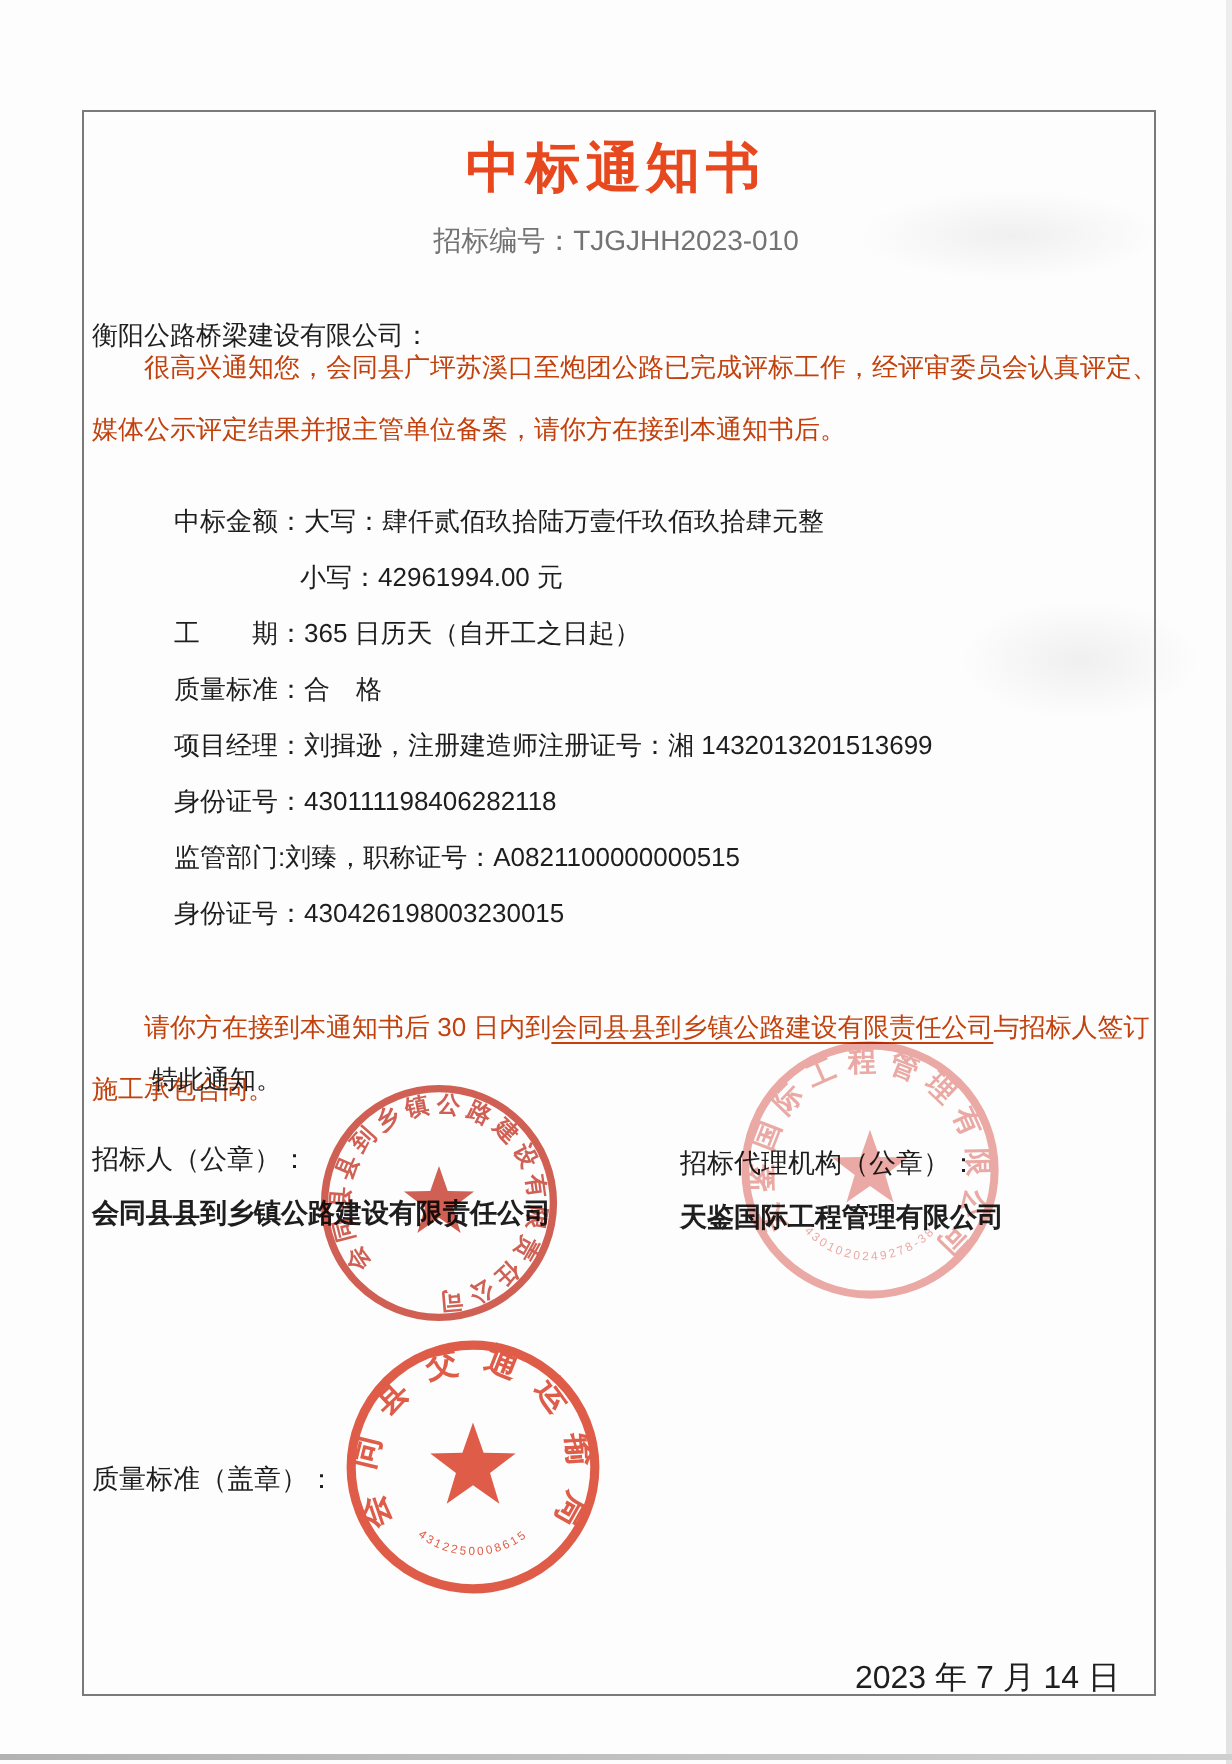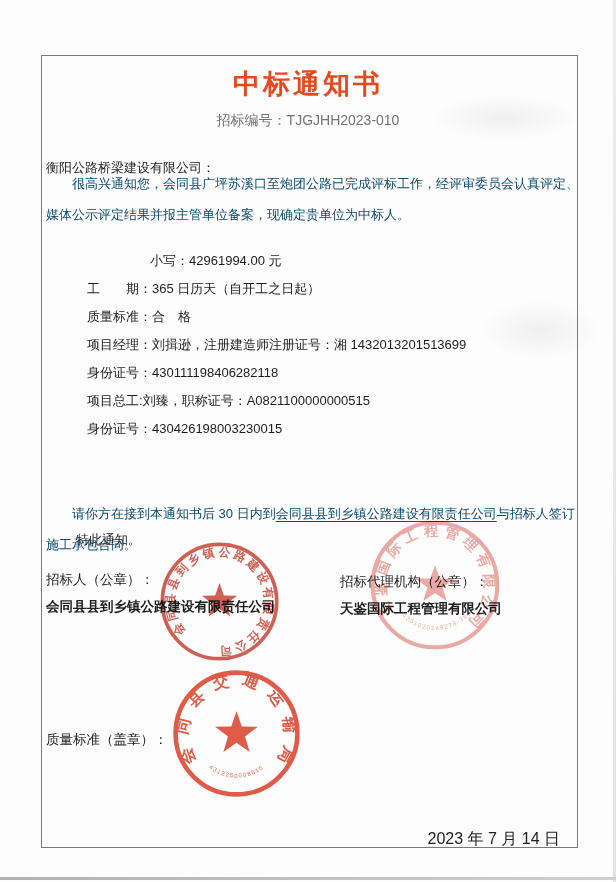--- a/index.html
+++ b/index.html
@@ -24,7 +24,7 @@
     position:absolute;left:0;top:112px;width:100%;
     text-align:center;font-size:14px;color:#737373;
   }
-  .body-text{font-size:13px;line-height:31px;color:#0c4a6e;}
+  .body-text{font-size:13px;line-height:31px;color:#c2410c;}
   .recipient{position:absolute;left:46px;top:142px;font-size:13px;margin-top:17px;}
   .intro{position:absolute;left:46px;top:168px;width:528px;}
   .intro .ln1{text-indent:2em;white-space:nowrap;}

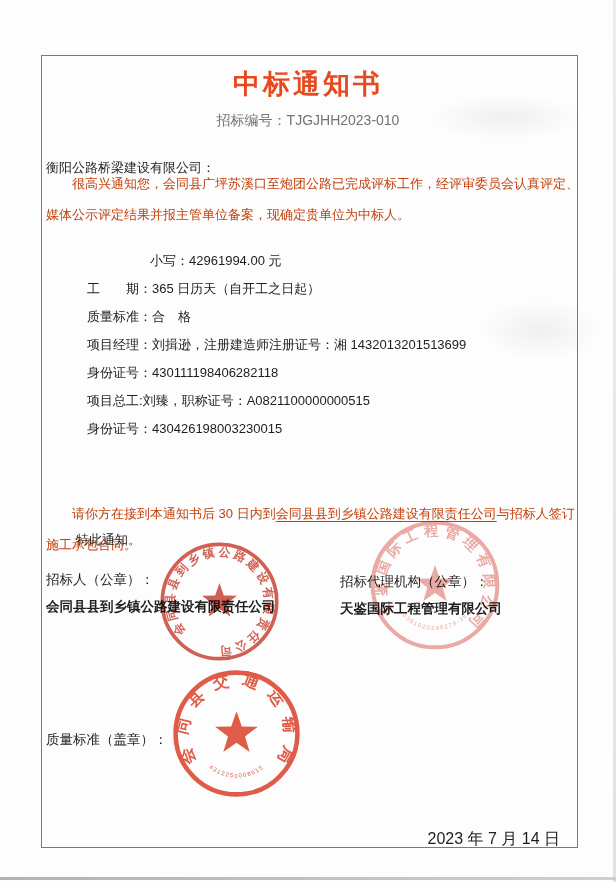--- a/index.html
+++ b/index.html
@@ -81,7 +81,7 @@
 
   <div class="intro body-text">
     <div class="ln1">很高兴通知您，会同县广坪苏溪口至炮团公路已完成评标工作，经评审委员会认真评定、</div>
-    <div class="ln2">媒体公示评定结果并报主管单位备案，现确定贵单位为中标人。</div>
+    <div class="ln2">媒体公示评定结果并报主管单位备案，请你方在接到本通知书后。</div>
   </div>
 
   <div class="details">

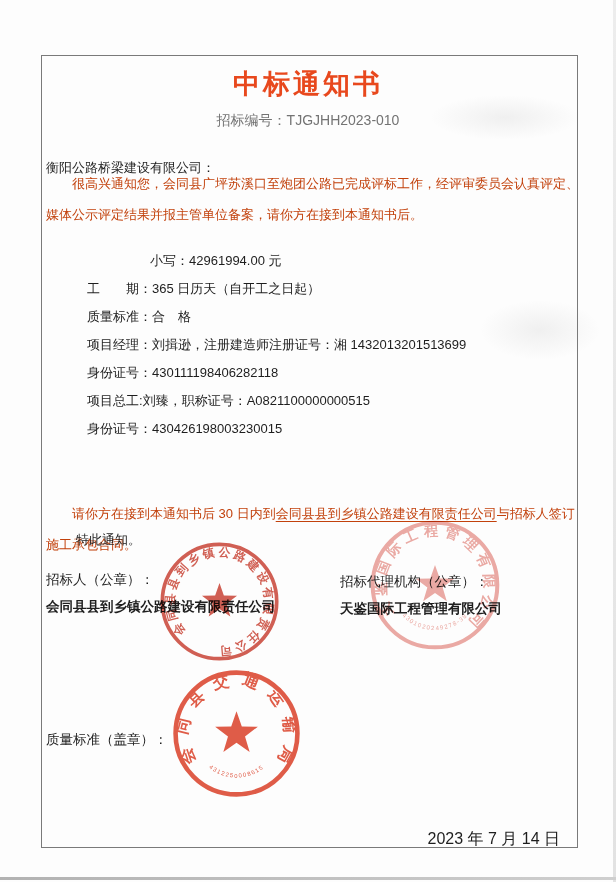--- a/index.html
+++ b/index.html
@@ -85,6 +85,9 @@
   </div>
 
   <div class="details">
+    <div class="detail-row">
+      <span>中标金额：</span><span>大写：肆仟贰佰玖拾陆万壹仟玖佰玖拾肆元整</span>
+    </div>
     <div class="detail-row indent">
       <span>小写：42961994.00 元</span>
     </div>

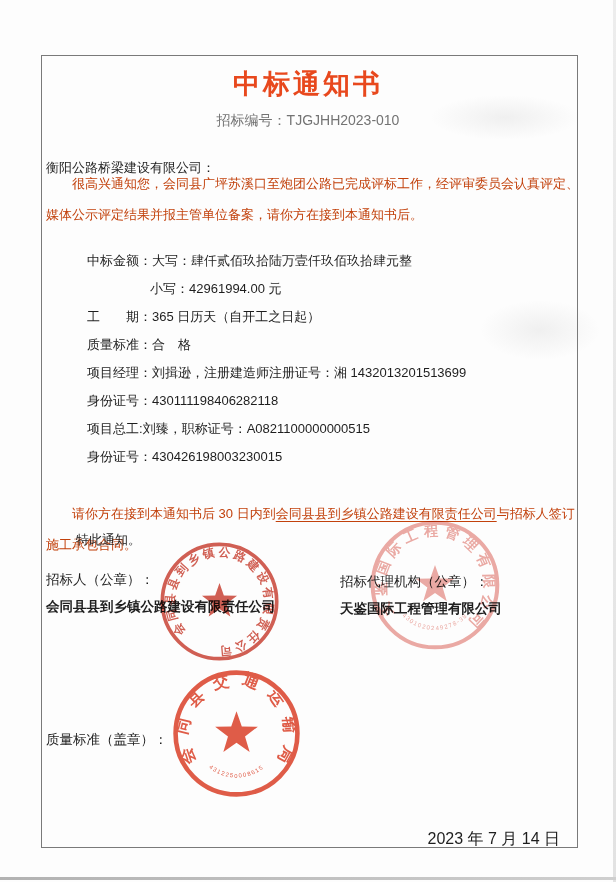--- a/index.html
+++ b/index.html
@@ -104,7 +104,7 @@
       <span>身份证号：</span><span>430111198406282118</span>
     </div>
     <div class="detail-row">
-      <span>项目总工:</span><span>刘臻，职称证号：A0821100000000515</span>
+      <span>监管部门:</span><span>刘臻，职称证号：A0821100000000515</span>
     </div>
     <div class="detail-row">
       <span>身份证号：</span><span>430426198003230015</span>

